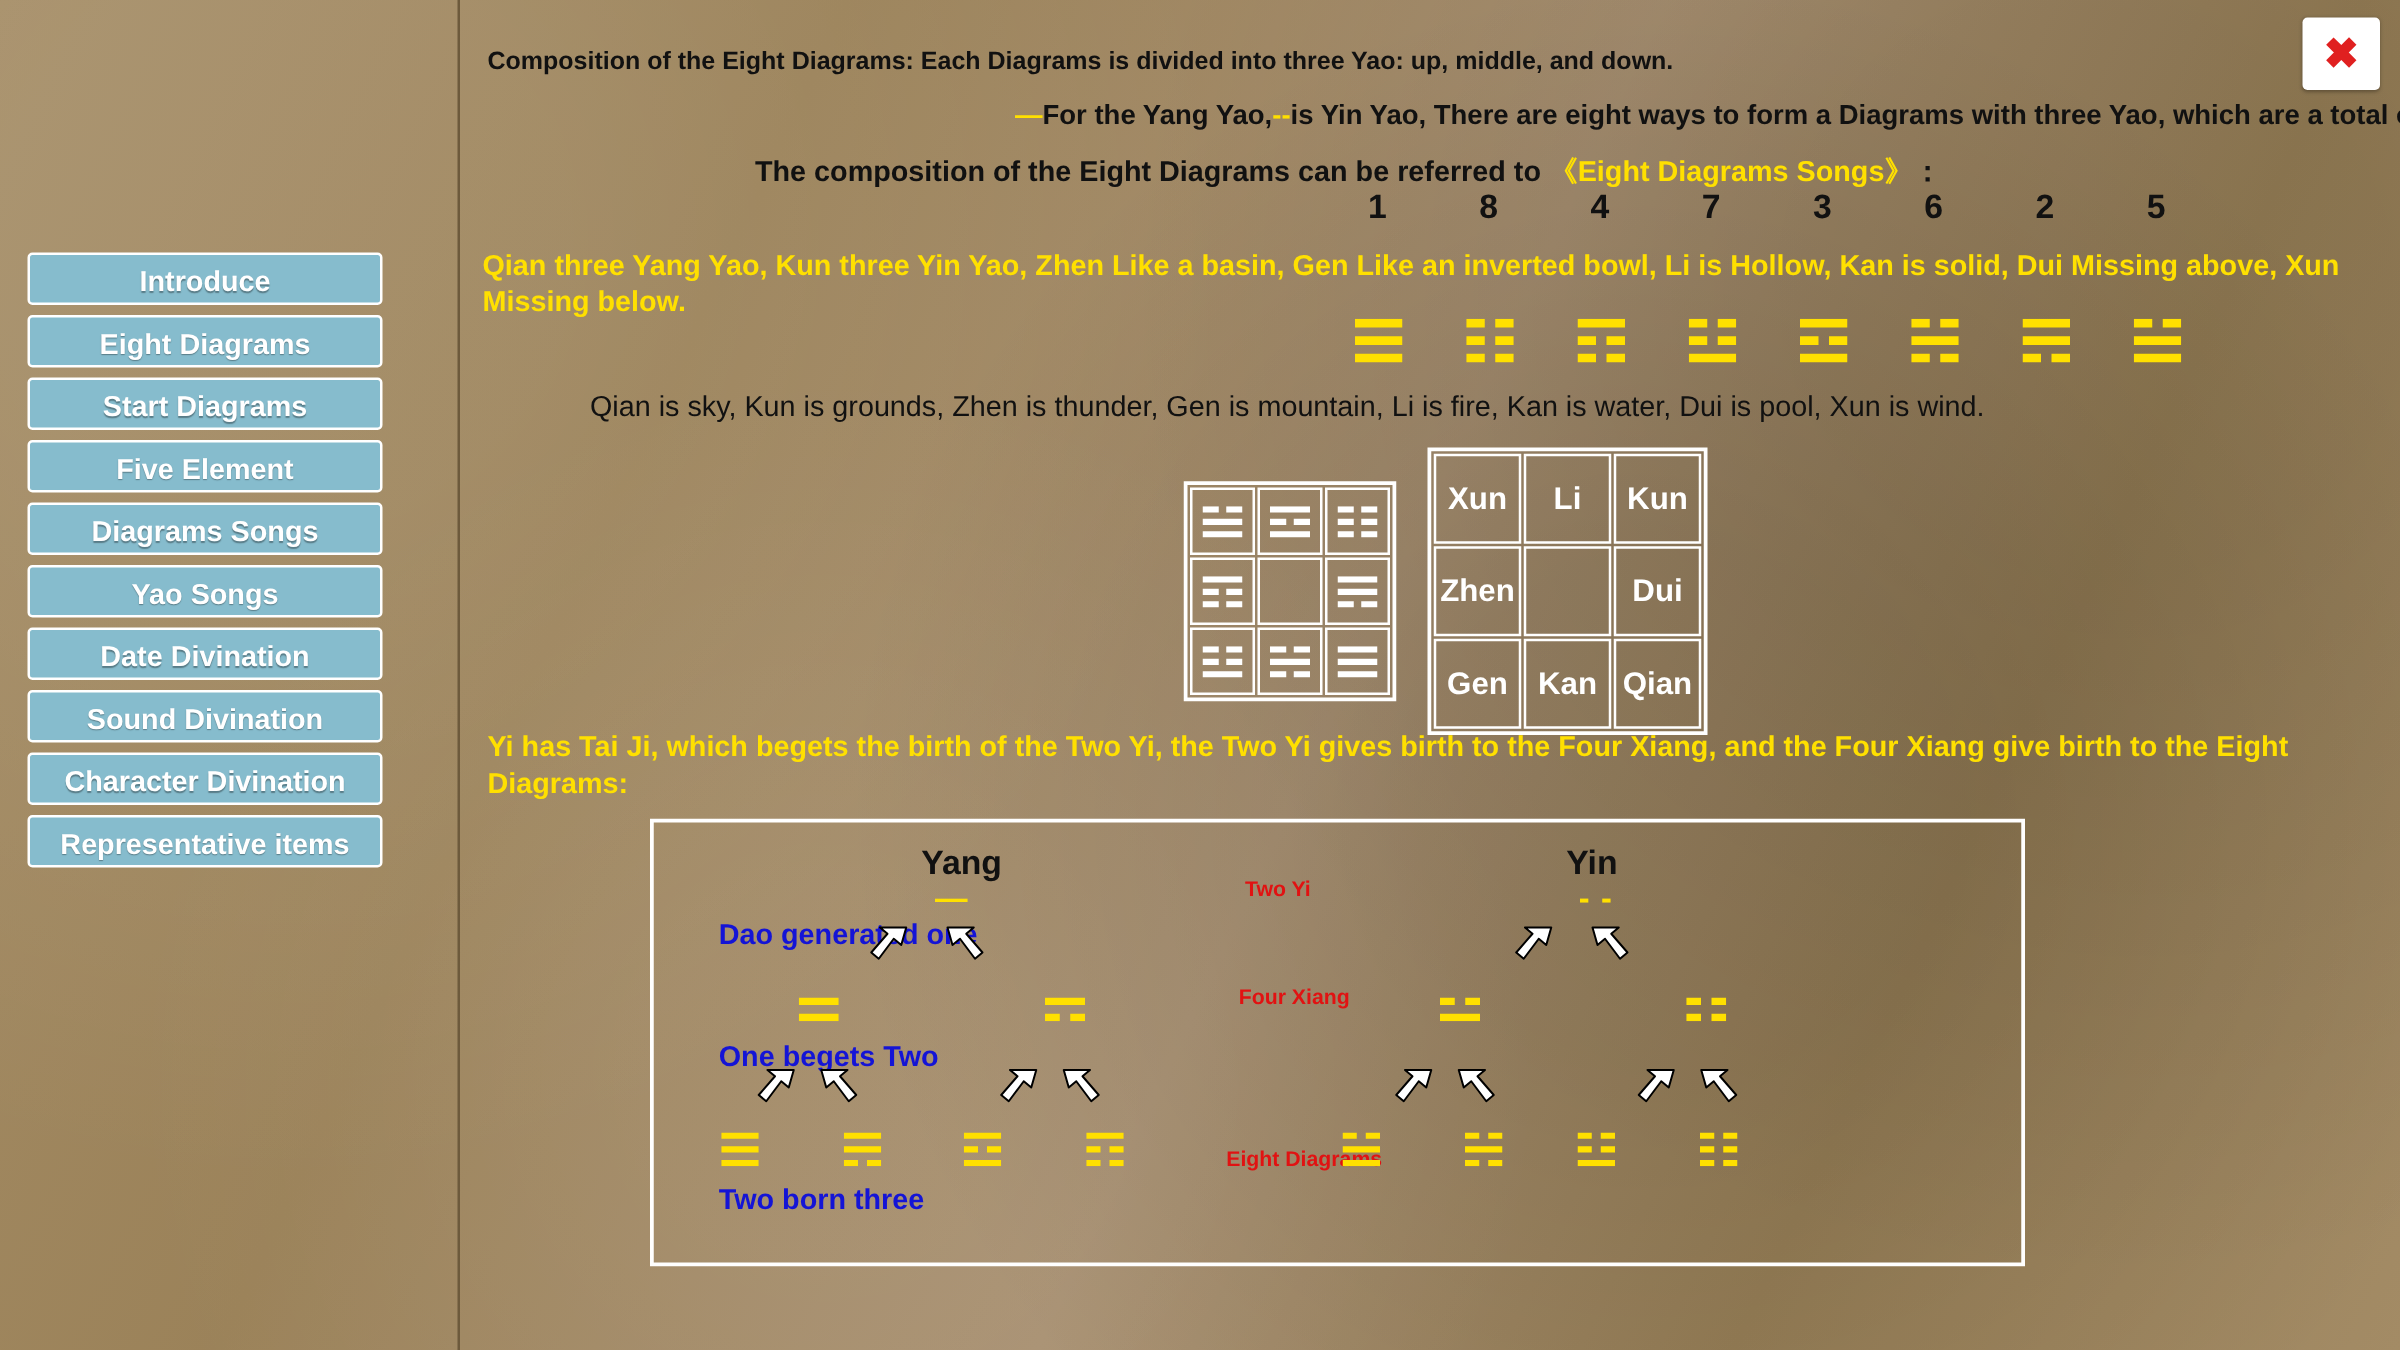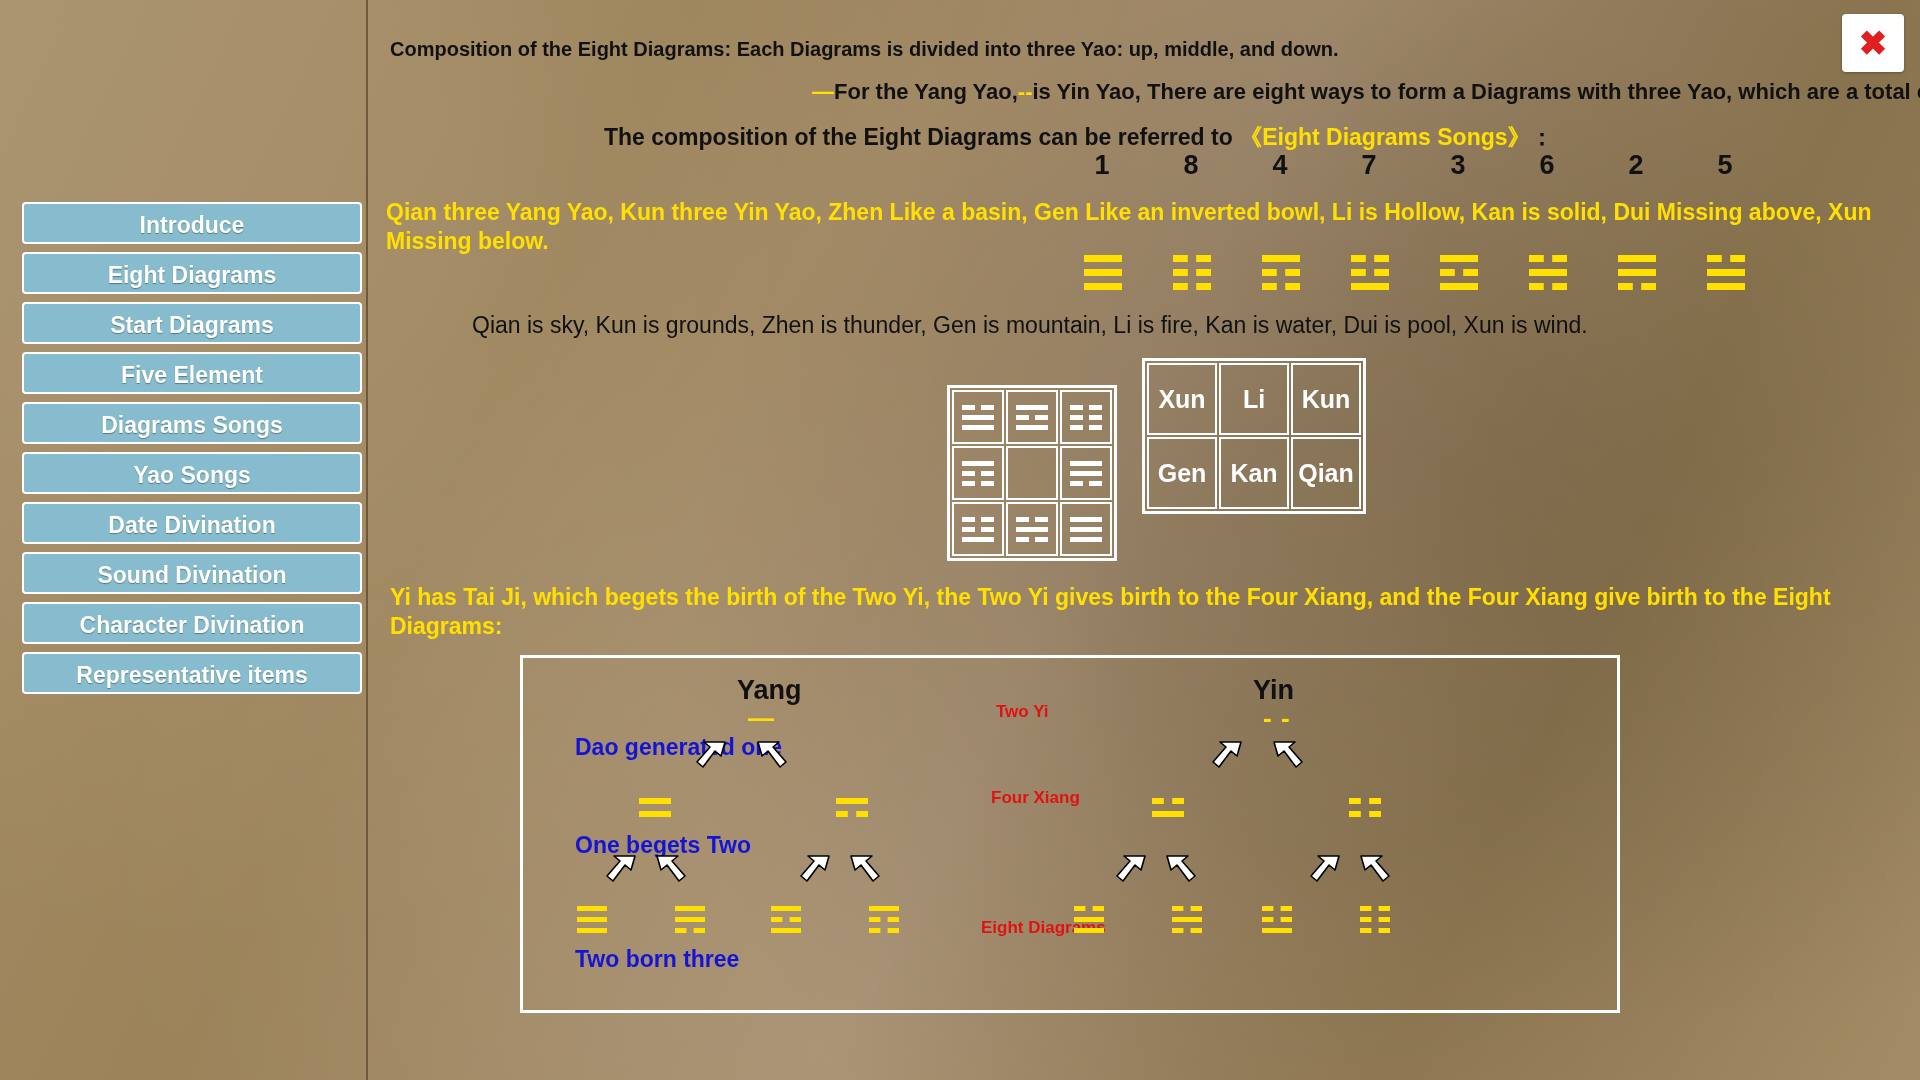--- a/index.html
+++ b/index.html
@@ -23,7 +23,7 @@
   }
   #menu{position:absolute;left:22px;top:202px;width:340px;}
   .menu-item{
-    display:block;width:340px;height:42px;line-height:42px;
+    display:block;width:284px;height:42px;line-height:42px;
     margin-bottom:8px;
     background:#86bccd;
     border:2px solid #ffffff;

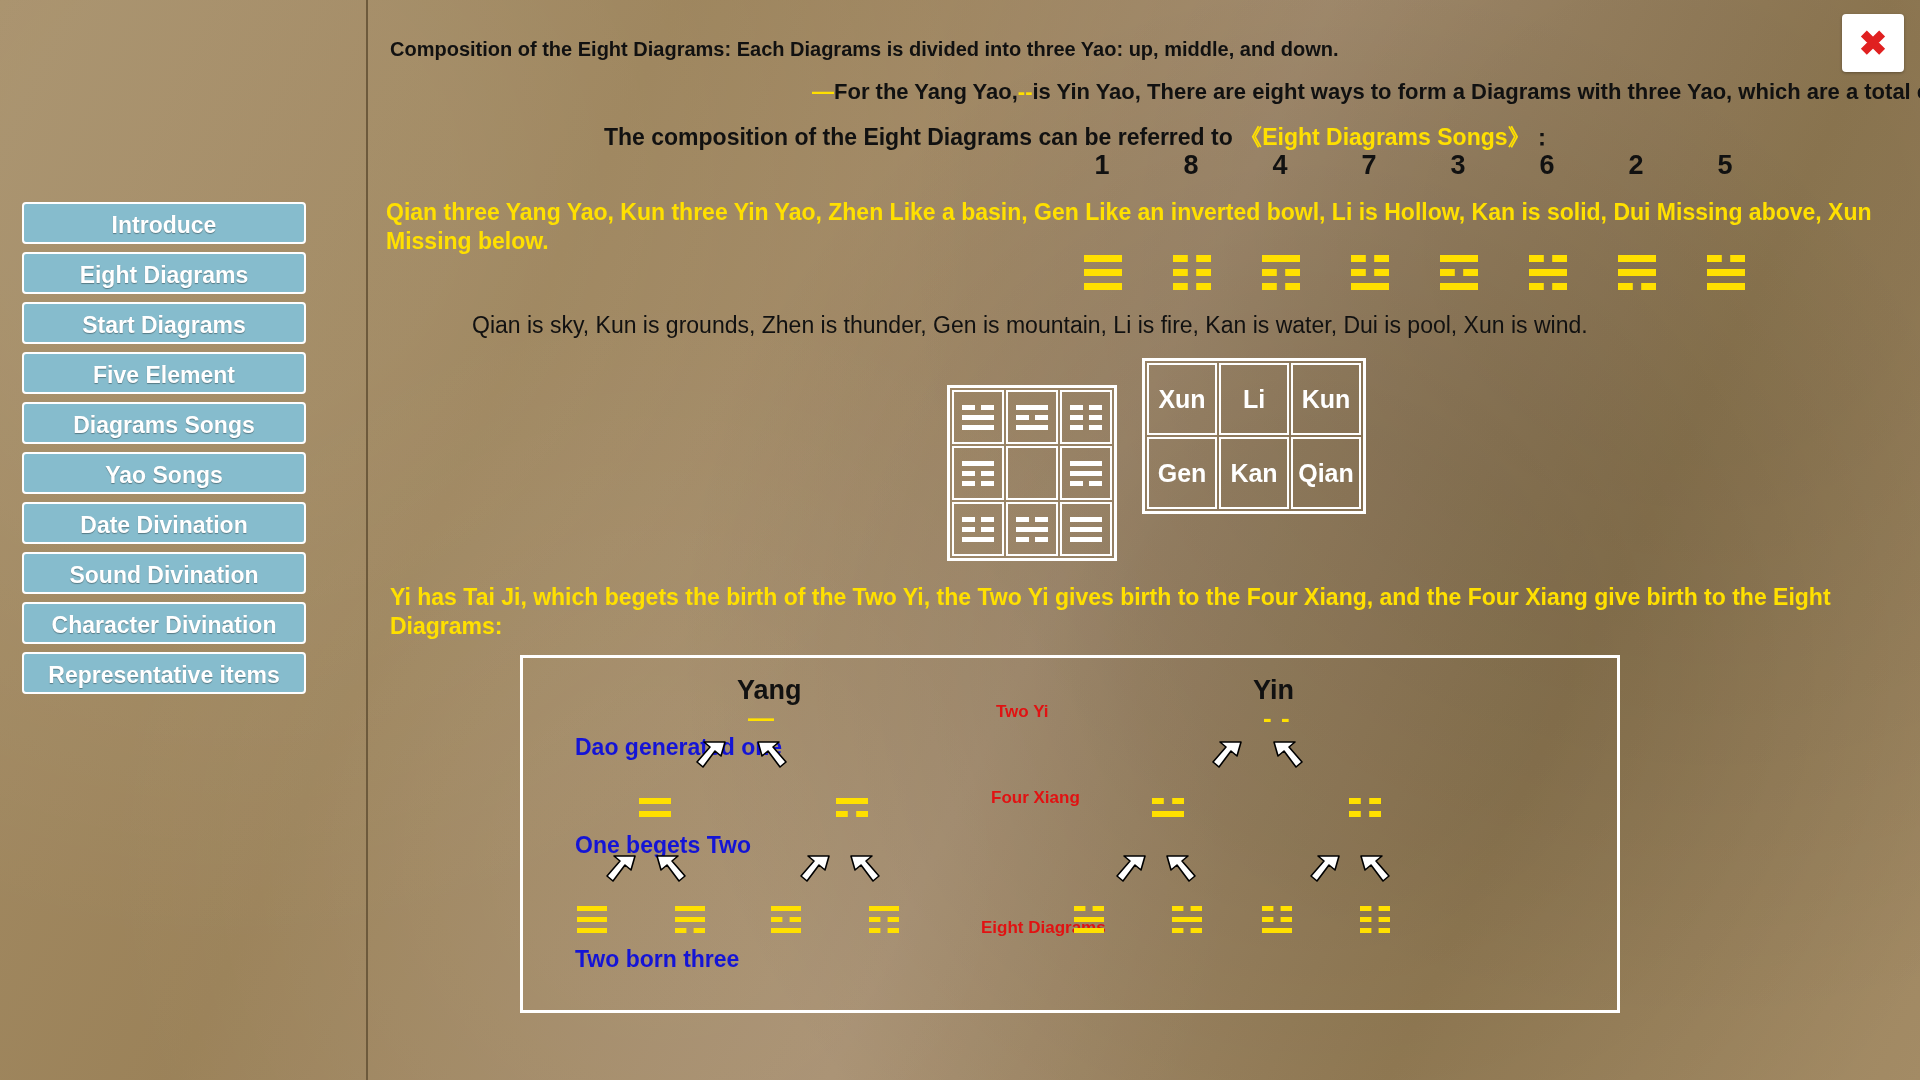--- a/index.html
+++ b/index.html
@@ -324,6 +324,11 @@
           <td>Kun</td>
         </tr>
         <tr>
+          <td>Zhen</td>
+          <td></td>
+          <td>Dui</td>
+        </tr>
+        <tr>
           <td>Gen</td>
           <td>Kan</td>
           <td>Qian</td>

